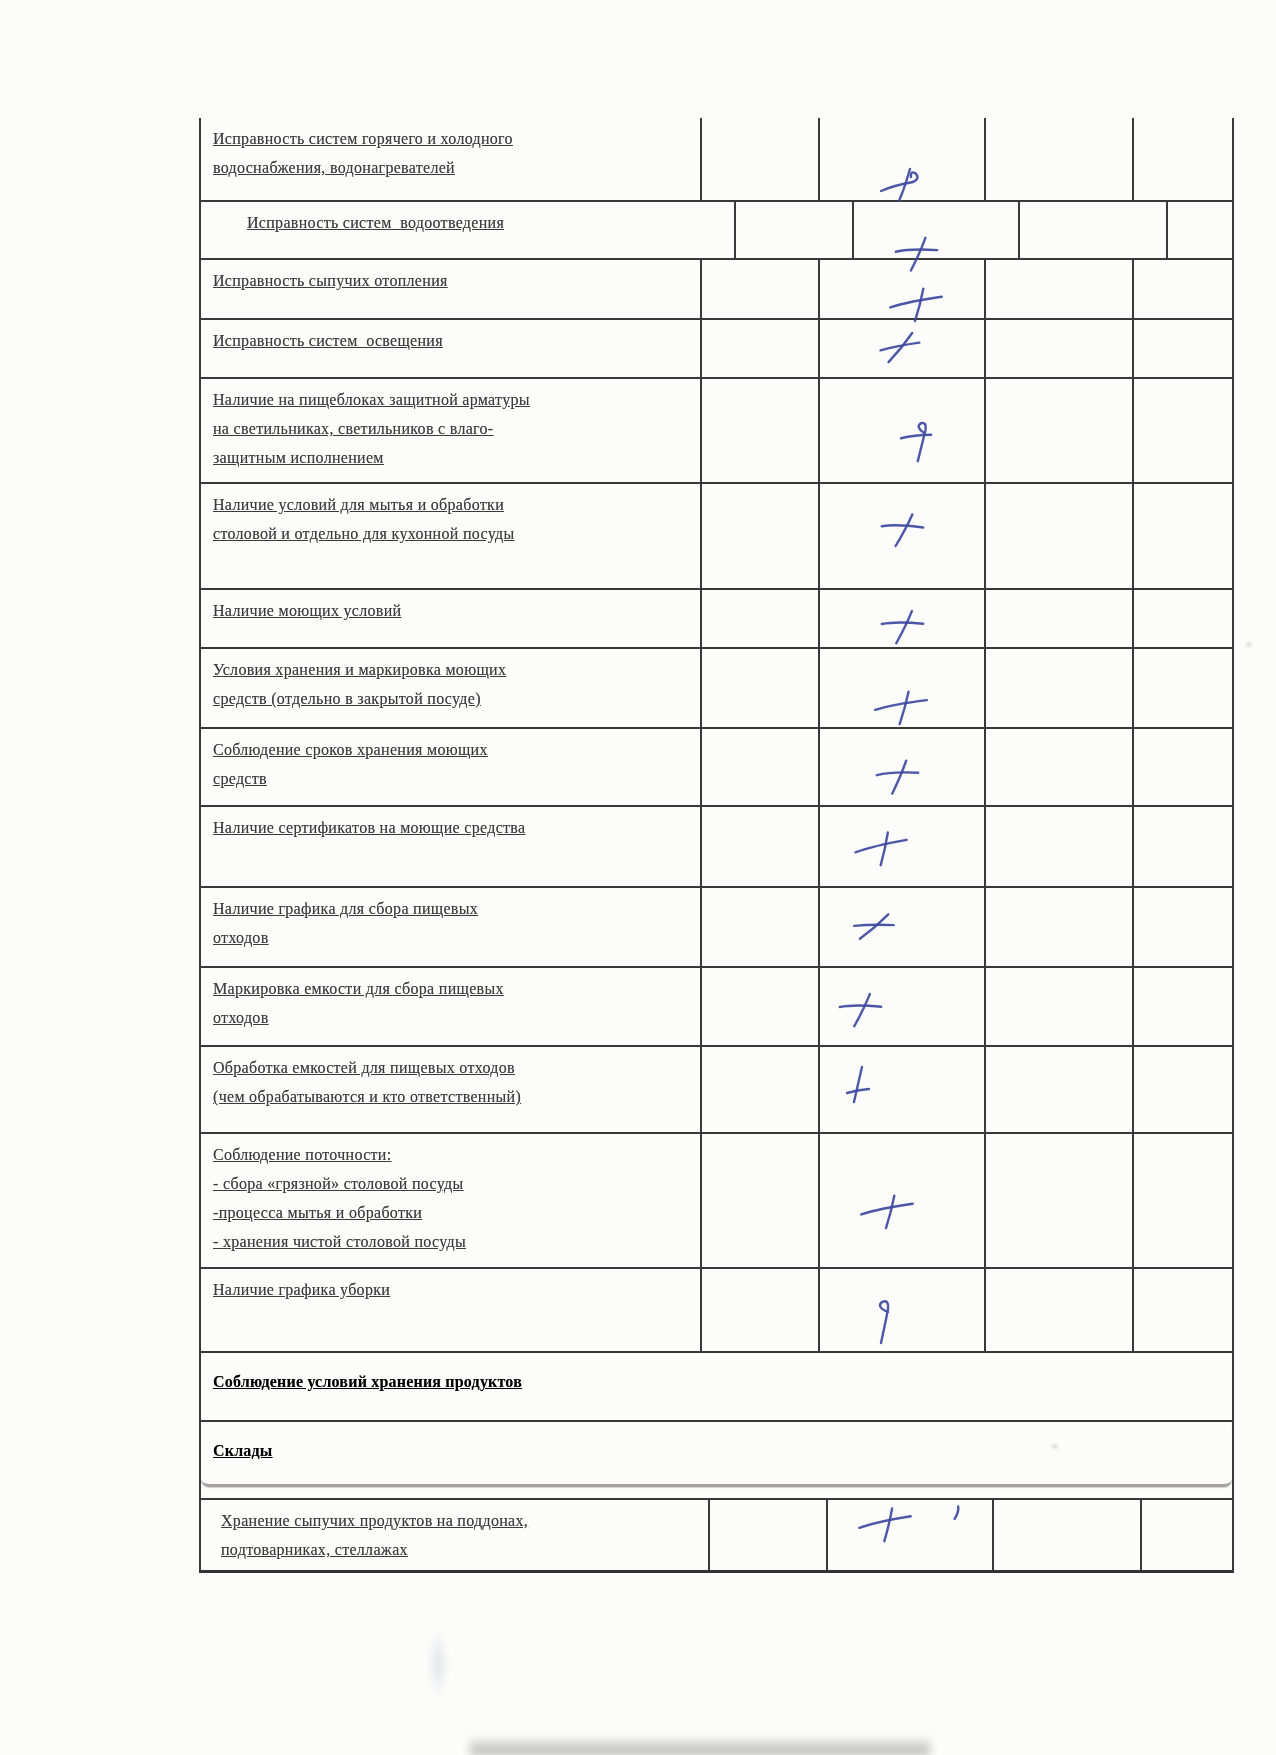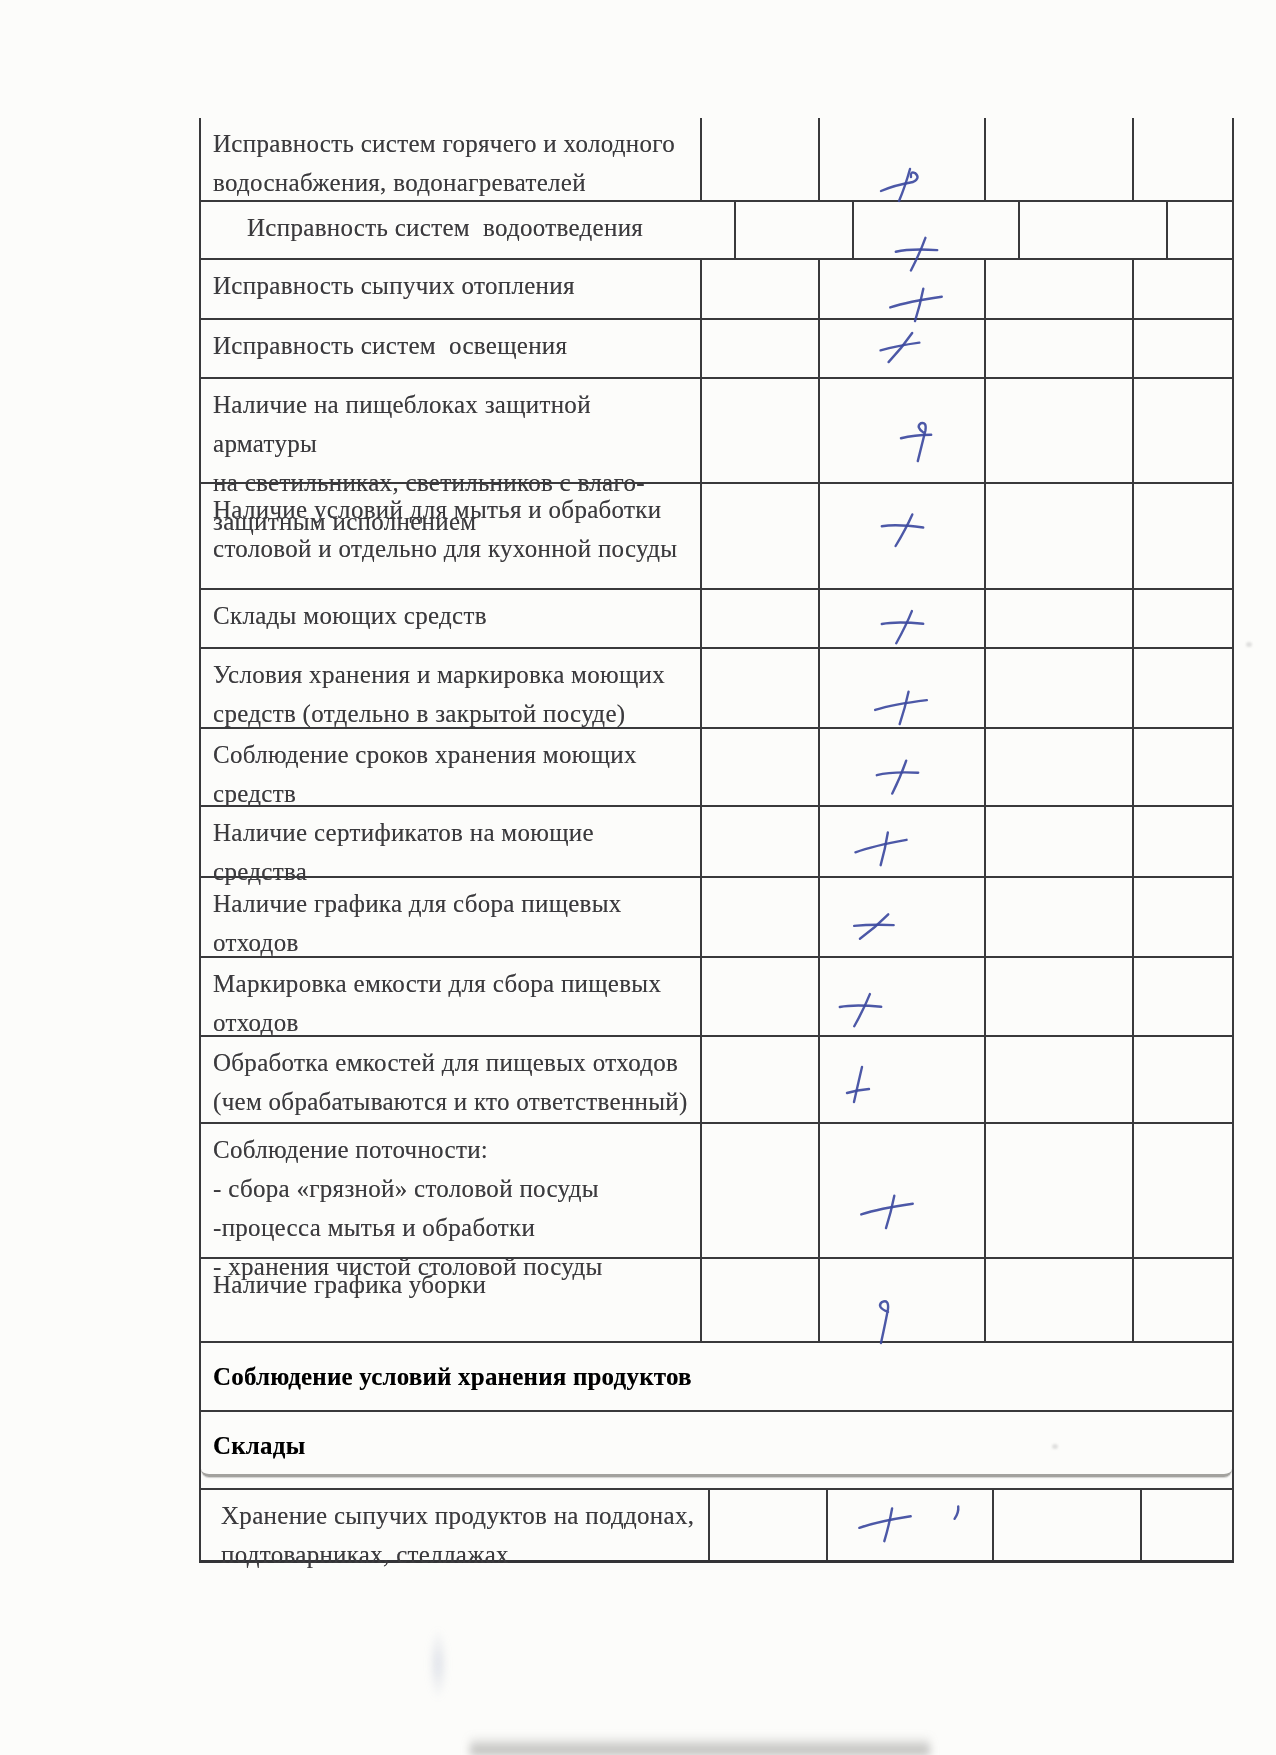--- a/index.html
+++ b/index.html
@@ -48,12 +48,13 @@
   .row.section .c, .row.gap .c{border-left:none;}
   .txt{
     white-space:pre-wrap;
-    font-size:25px;
-    line-height:39px;
+    font-size:16px;
+    line-height:29px;
     letter-spacing:.3px;
     color:#3b3a3d;
     padding:6px 8px 0 12px;
     text-shadow:0 0 .6px rgba(70,70,72,.55);
+    text-decoration:underline;
   }
   .row.section .txt{
     font-weight:bold;

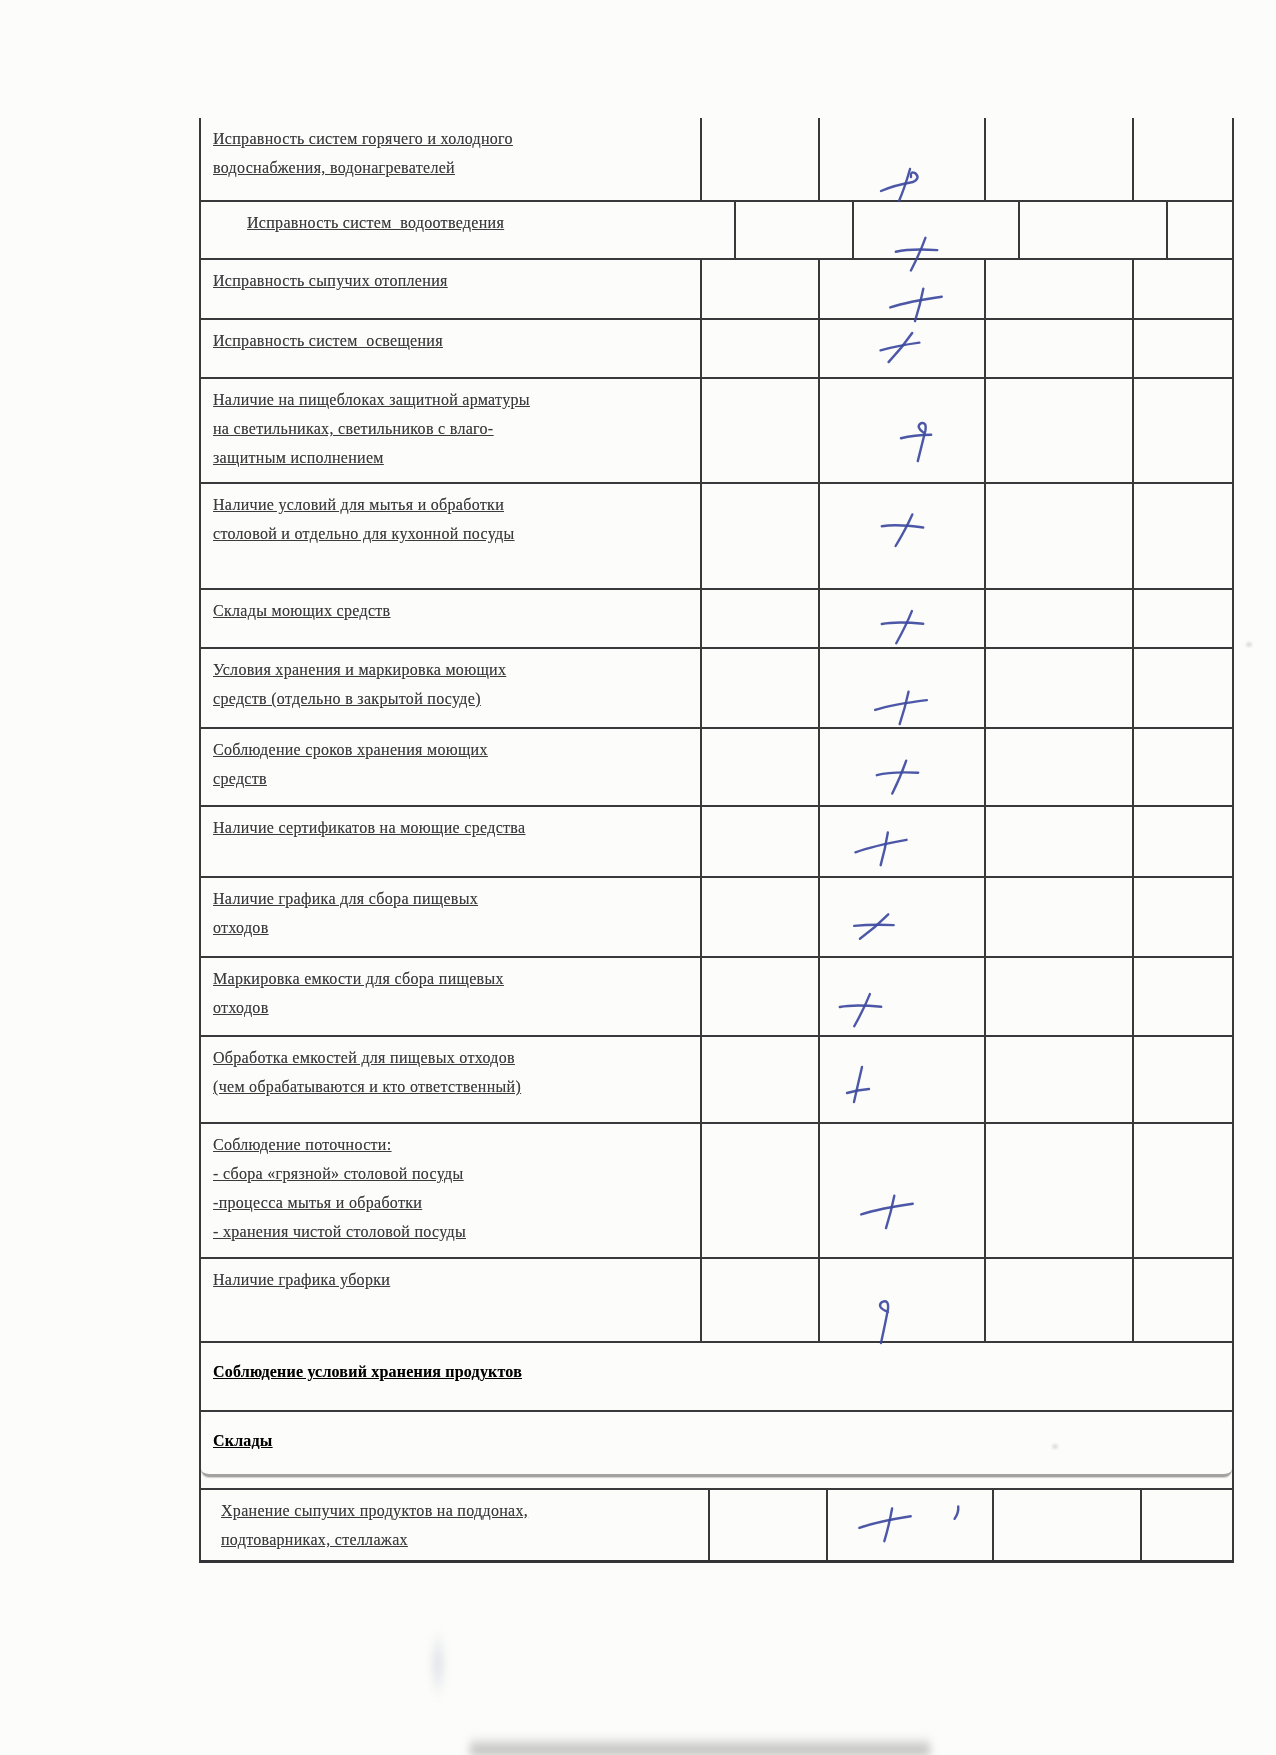--- a/index.html
+++ b/index.html
@@ -155,7 +155,7 @@
       </div>
       <div class="row " style="height: 59px;">
         <div class="c">
-          <div class="txt">Склады моющих средств</div>
+          <div class="txt">Наличие моющих условий</div>
         </div>
         <div class="c"></div>
         <div class="c"></div>

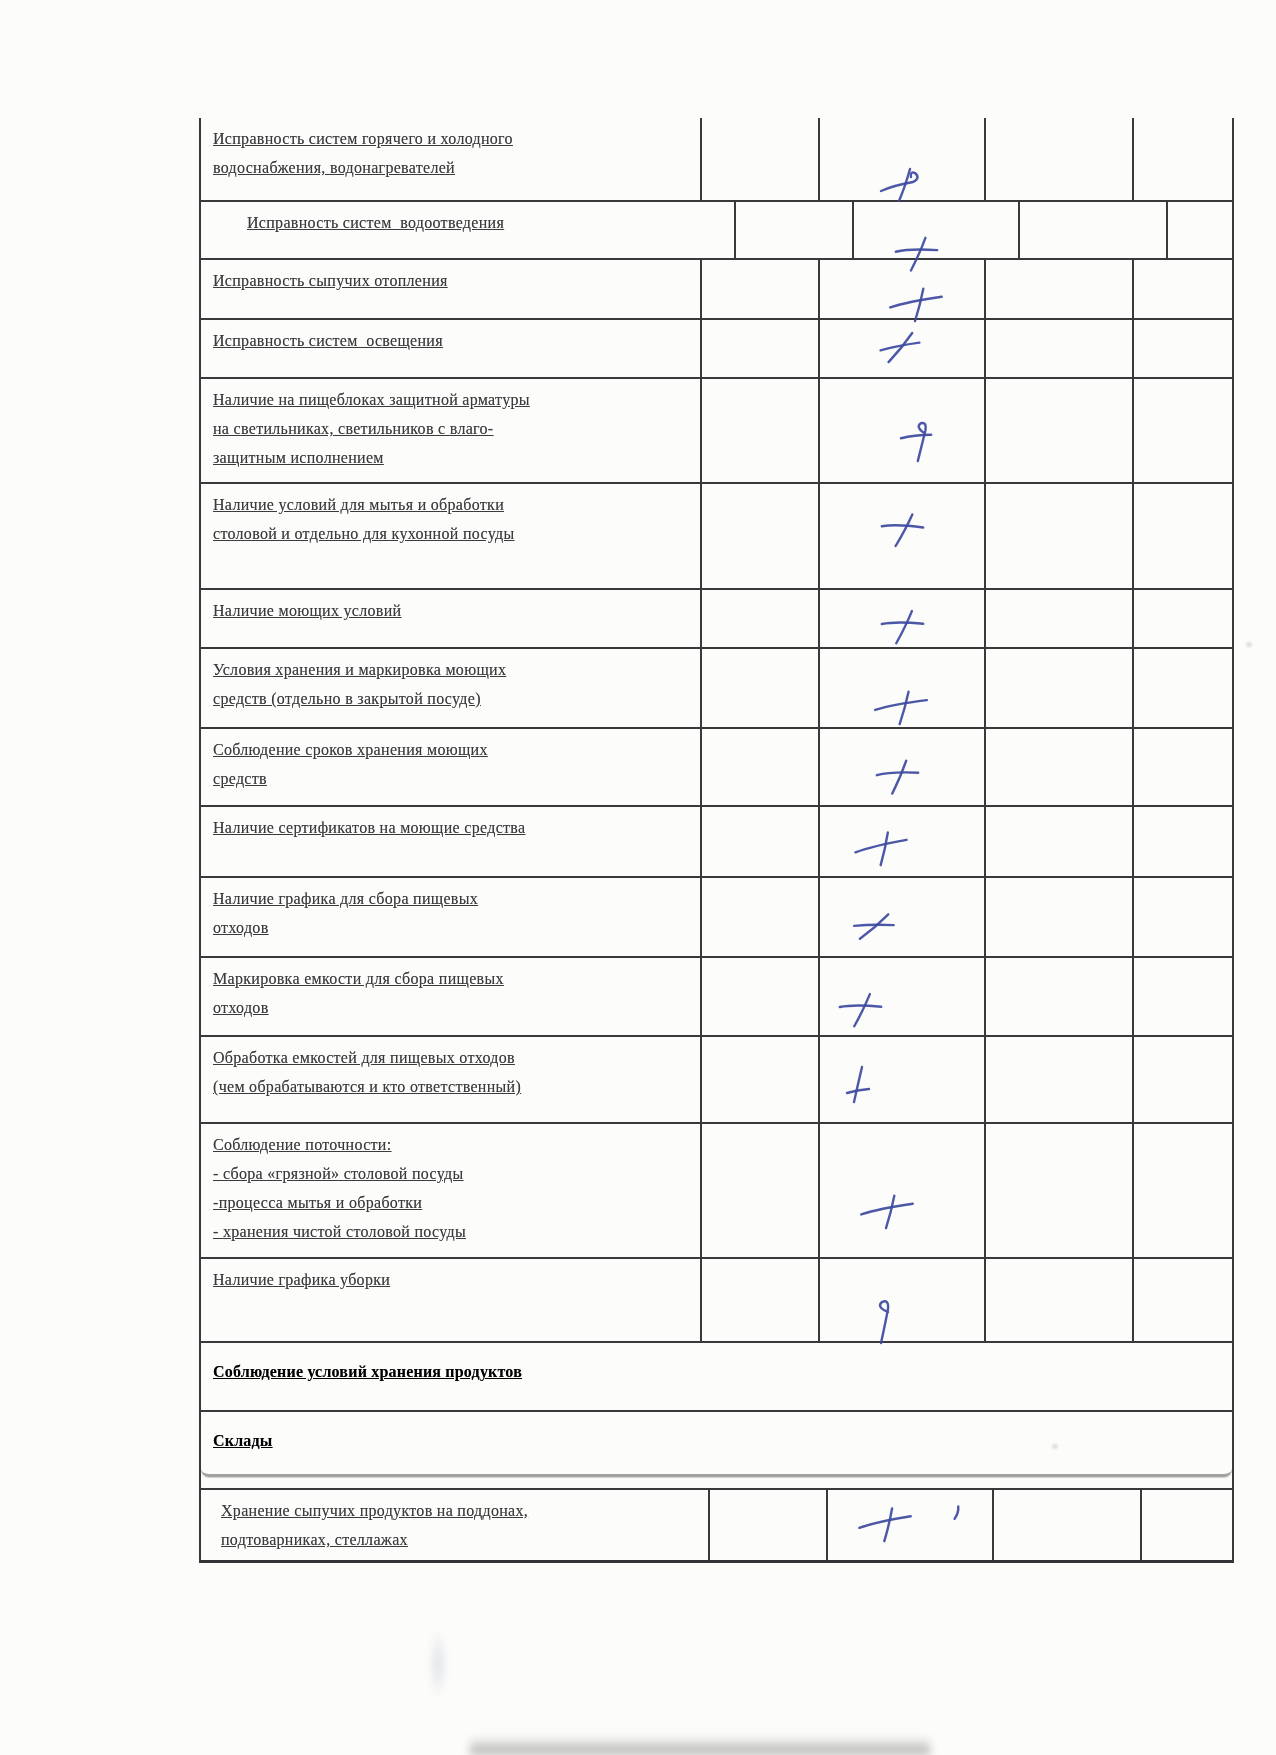--- a/index.html
+++ b/index.html
@@ -182,7 +182,7 @@
         <div class="c"></div>
         <div class="c"></div>
       </div>
-      <div class="row " style="height: 71px;">
+      <div class="row " style="height: 81px;">
         <div class="c">
           <div class="txt">Наличие сертификатов на моющие средства</div>
         </div>

